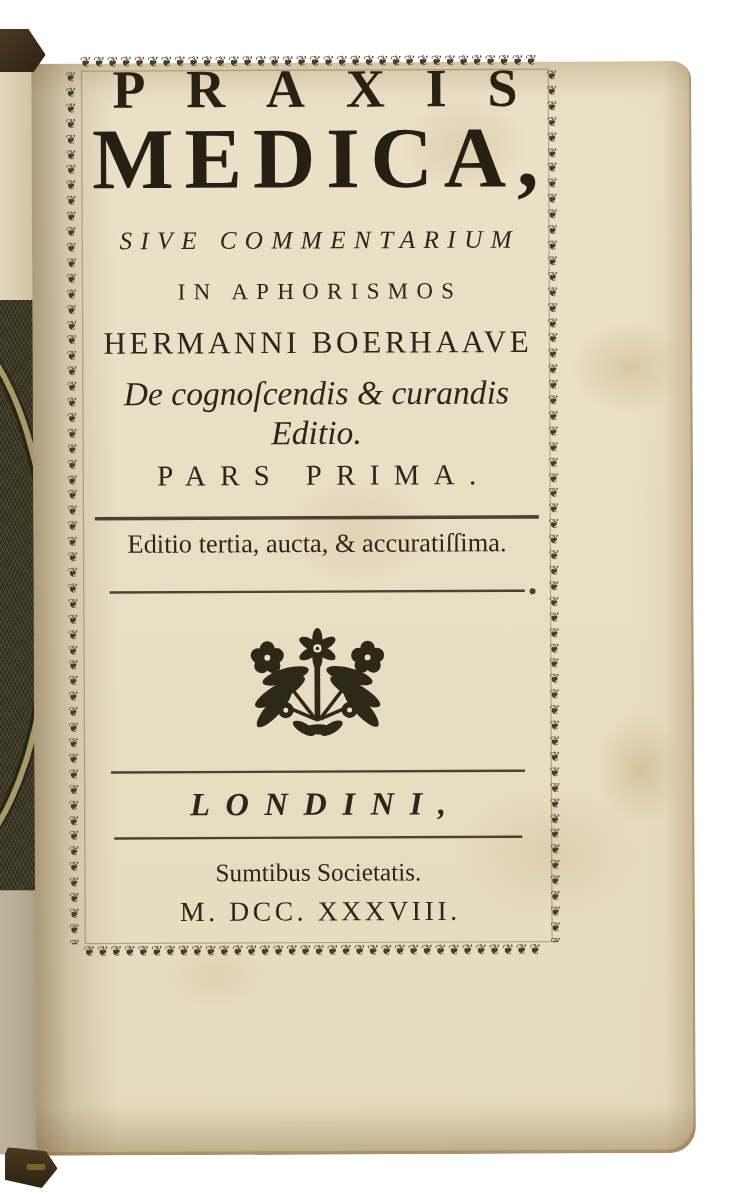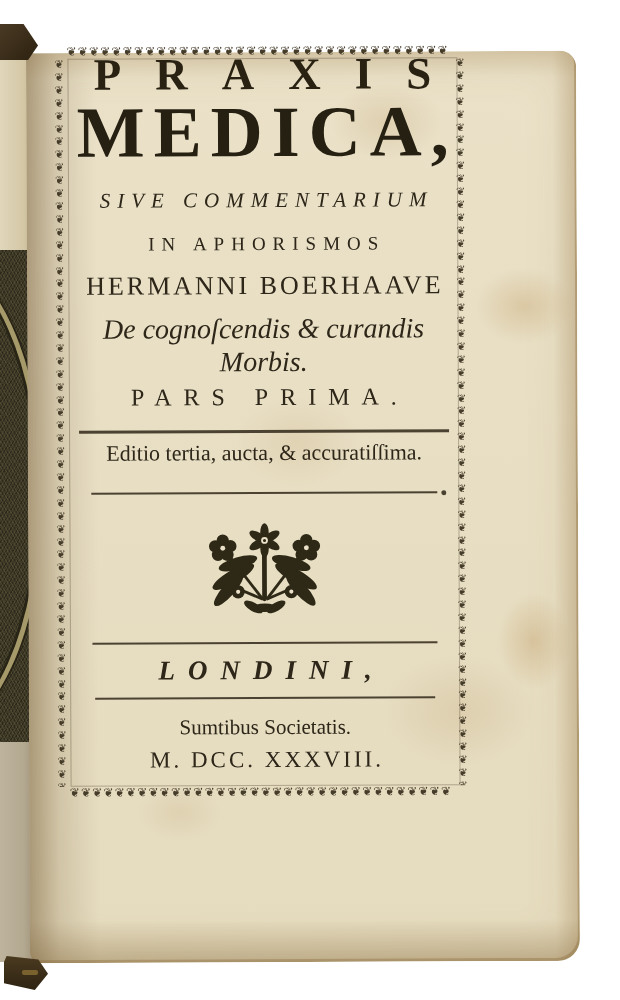--- a/index.html
+++ b/index.html
@@ -115,7 +115,7 @@
       <div class="tline l-author">HERMANNI BOERHAAVE</div>
       <div class="tline l-subject">
         <span>De cognoſcendis &amp; curandis</span><br>
-        <span>Morbis.</span>
+        <span>Editio.</span>
       </div>
       <div class="tline l-pars">PARS PRIMA.</div>
 

